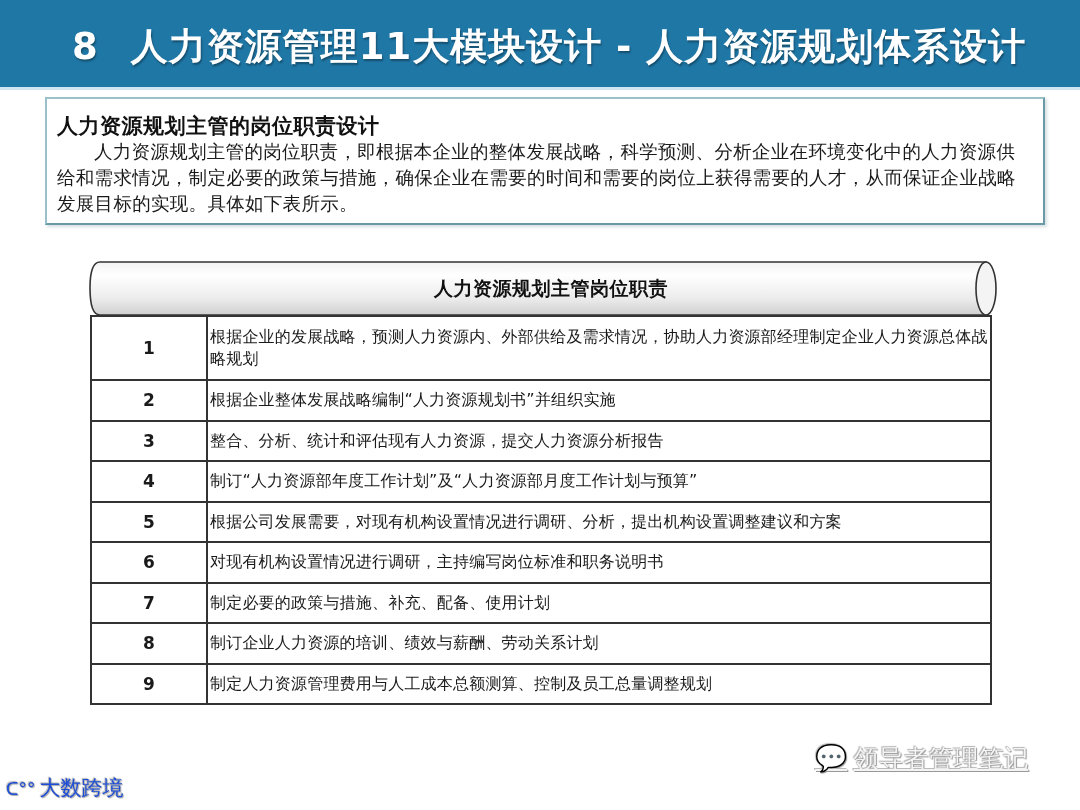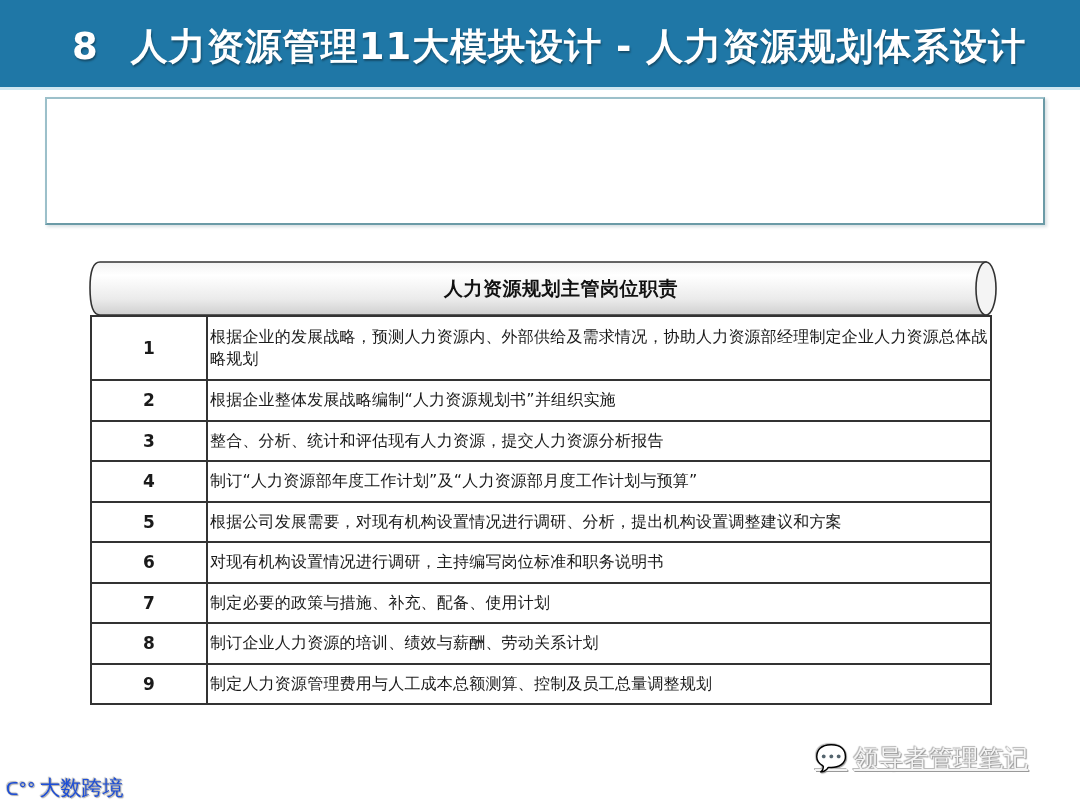--- a/index.html
+++ b/index.html
@@ -100,6 +100,7 @@
   </div>
 
   <div class="intro-box">
+    <div class="intro-heading">人力资源规划主管的岗位职责设计</div>
   </div>
 
   <div class="table-wrap">

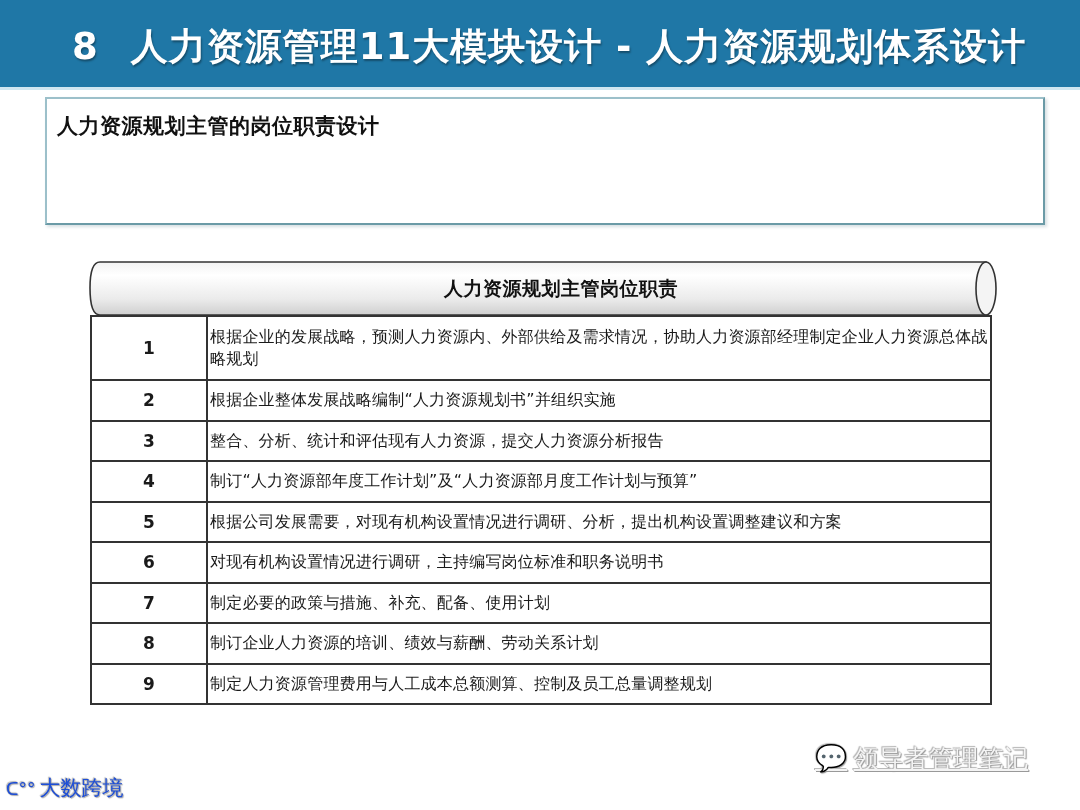--- a/index.html
+++ b/index.html
@@ -101,6 +101,7 @@
 
   <div class="intro-box">
     <div class="intro-heading">人力资源规划主管的岗位职责设计</div>
+    <div class="intro-body">人力资源规划主管的岗位职责，即根据本企业的整体发展战略，科学预测、分析企业在环境变化中的人力资源供给和需求情况，制定必要的政策与措施，确保企业在需要的时间和需要的岗位上获得需要的人才，从而保证企业战略发展目标的实现。具体如下表所示。</div>
   </div>
 
   <div class="table-wrap">

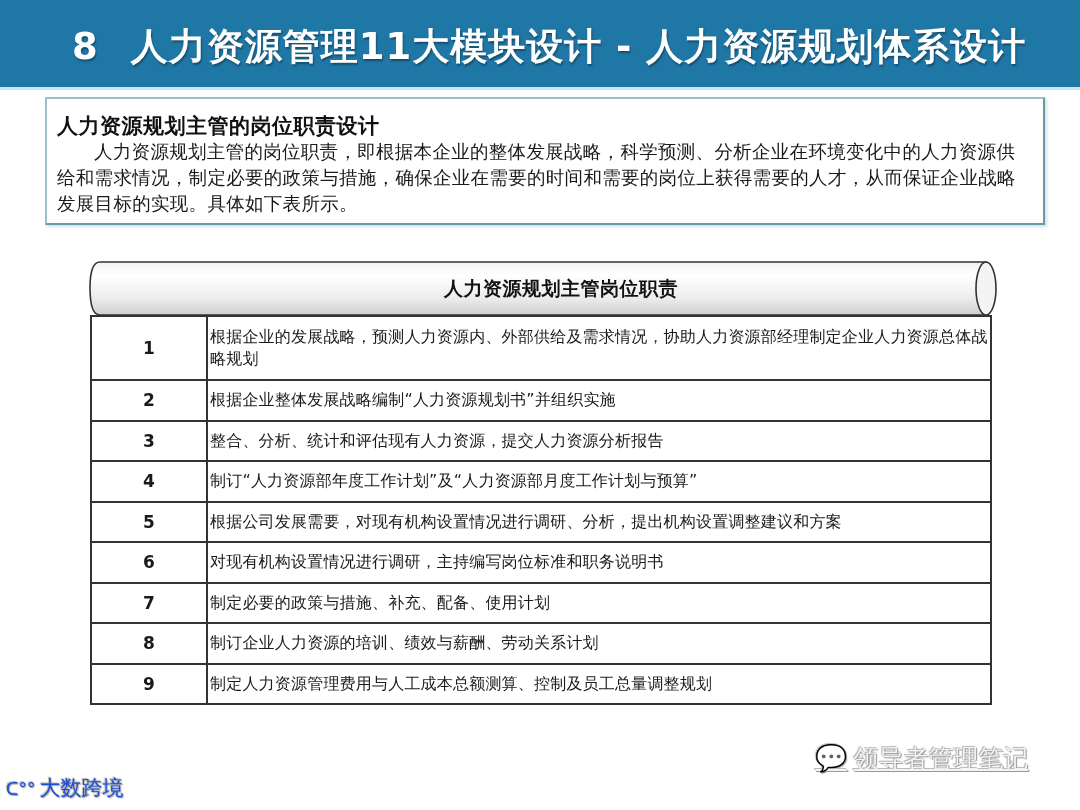--- a/index.html
+++ b/index.html
@@ -49,7 +49,7 @@
     }
     .scroll-header svg { position: absolute; left: 0; top: 0; }
     .scroll-title {
-      position: absolute; left: 17px; top: 0; width: 912px; height: 56px;
+      position: absolute; left: 7px; top: 0; width: 912px; height: 56px;
       line-height: 56px; text-align: center;
       font-size: 19px; font-weight: bold; color: #111; letter-spacing: 0.5px;
     }

